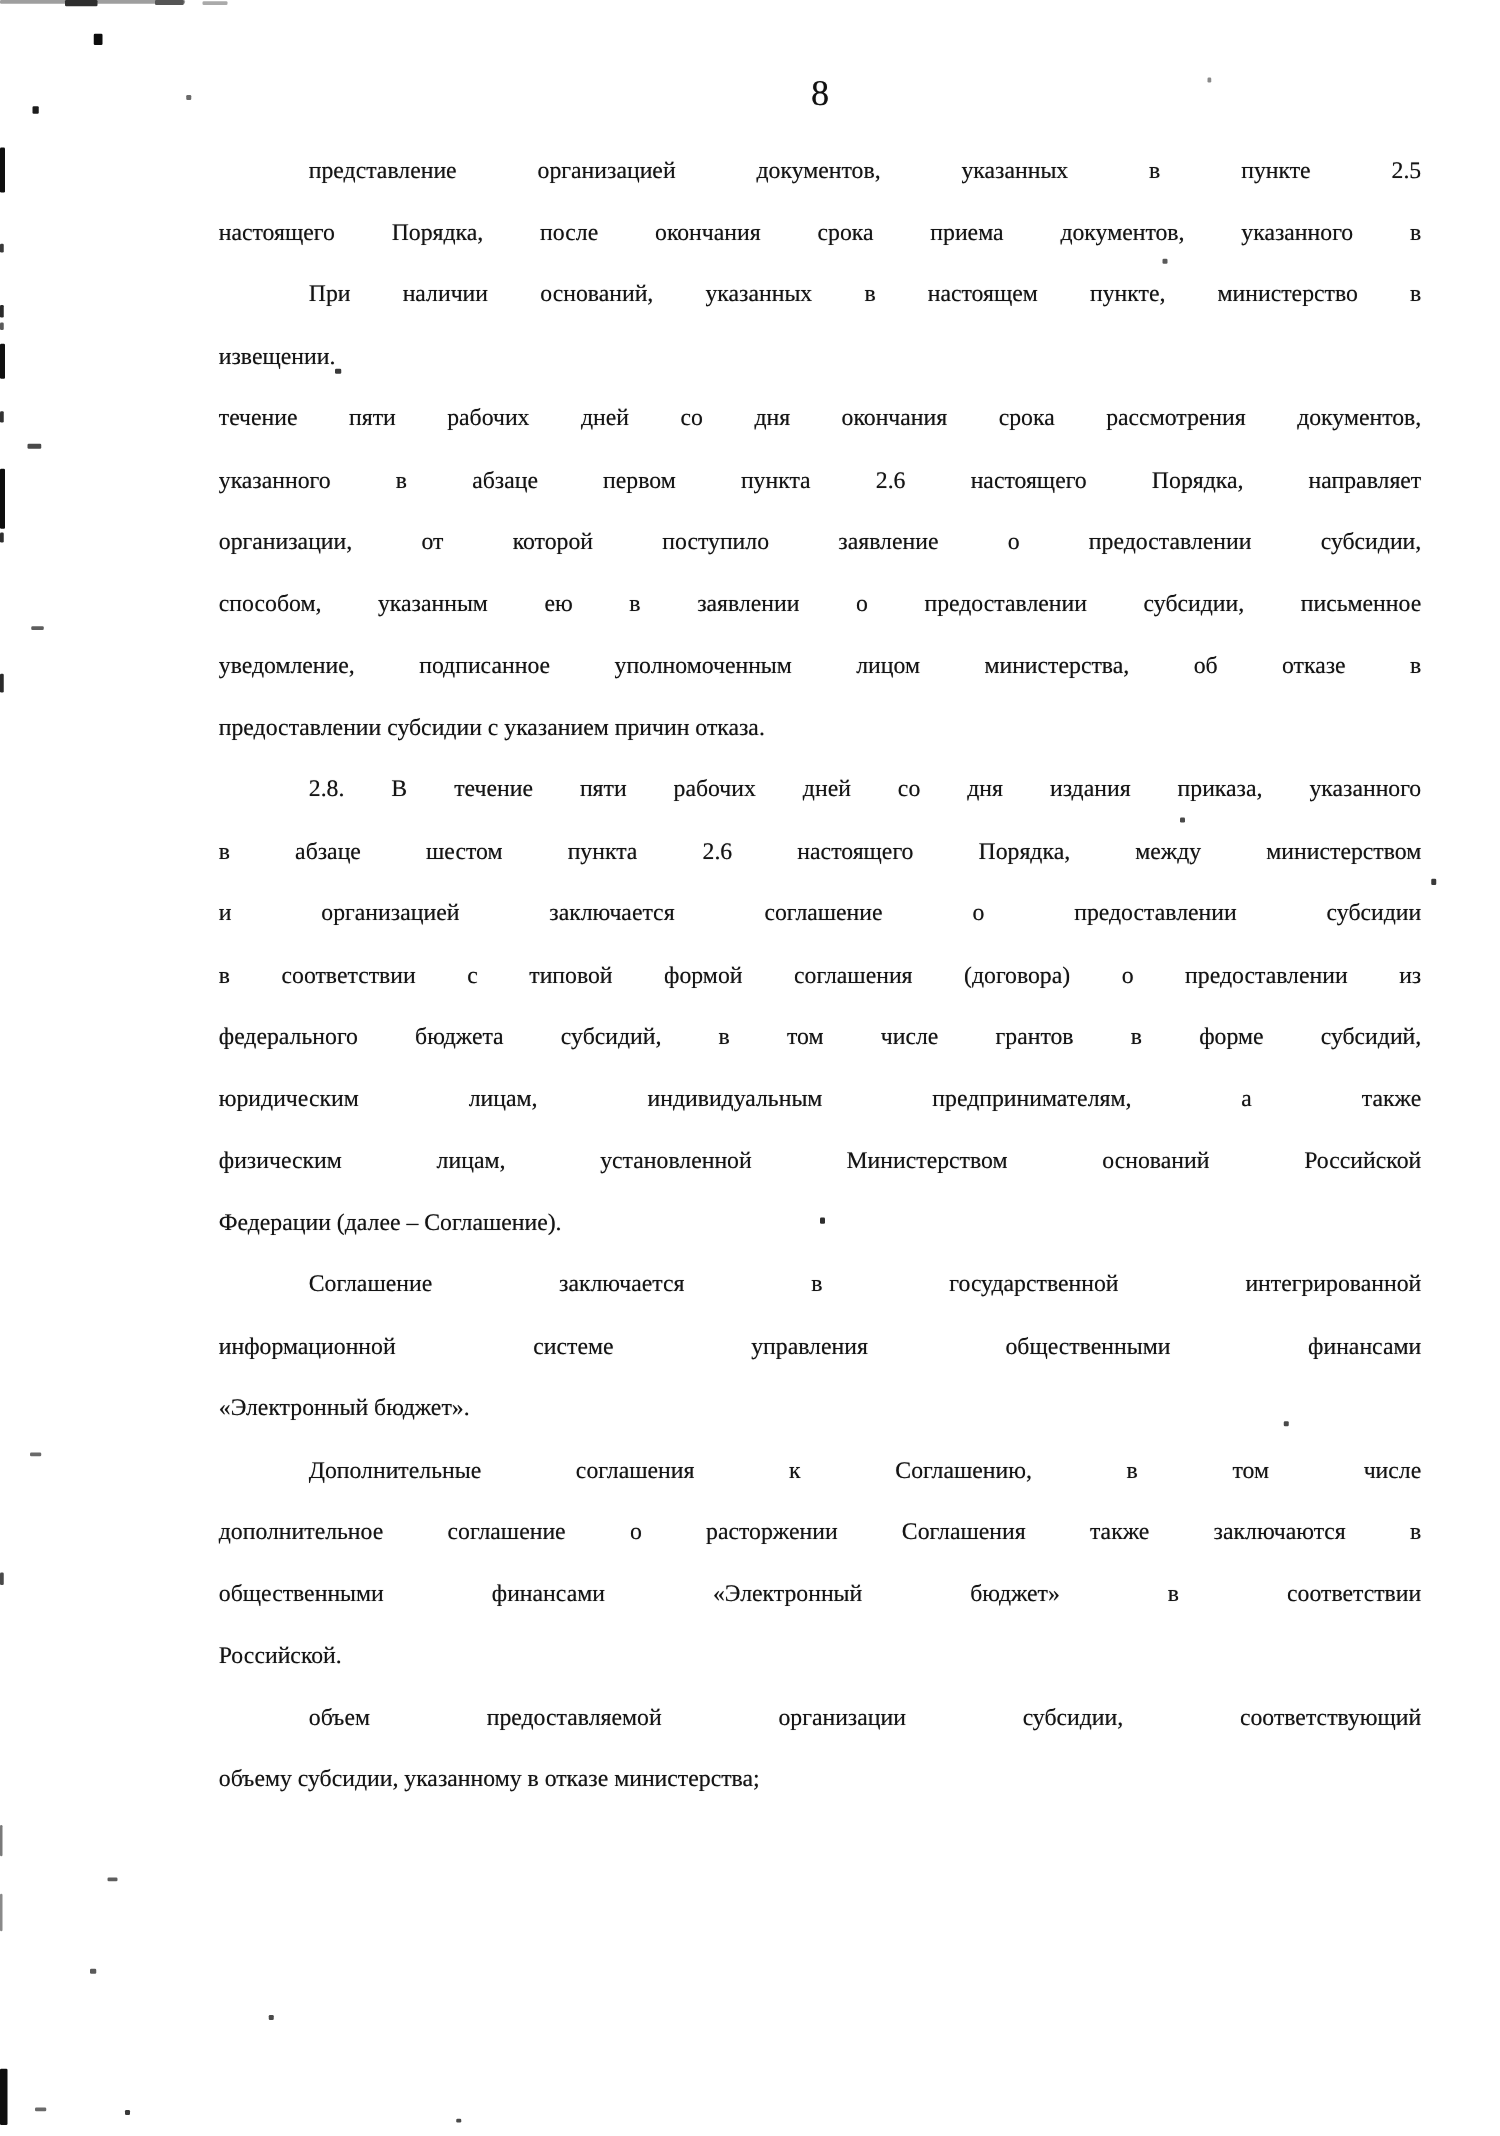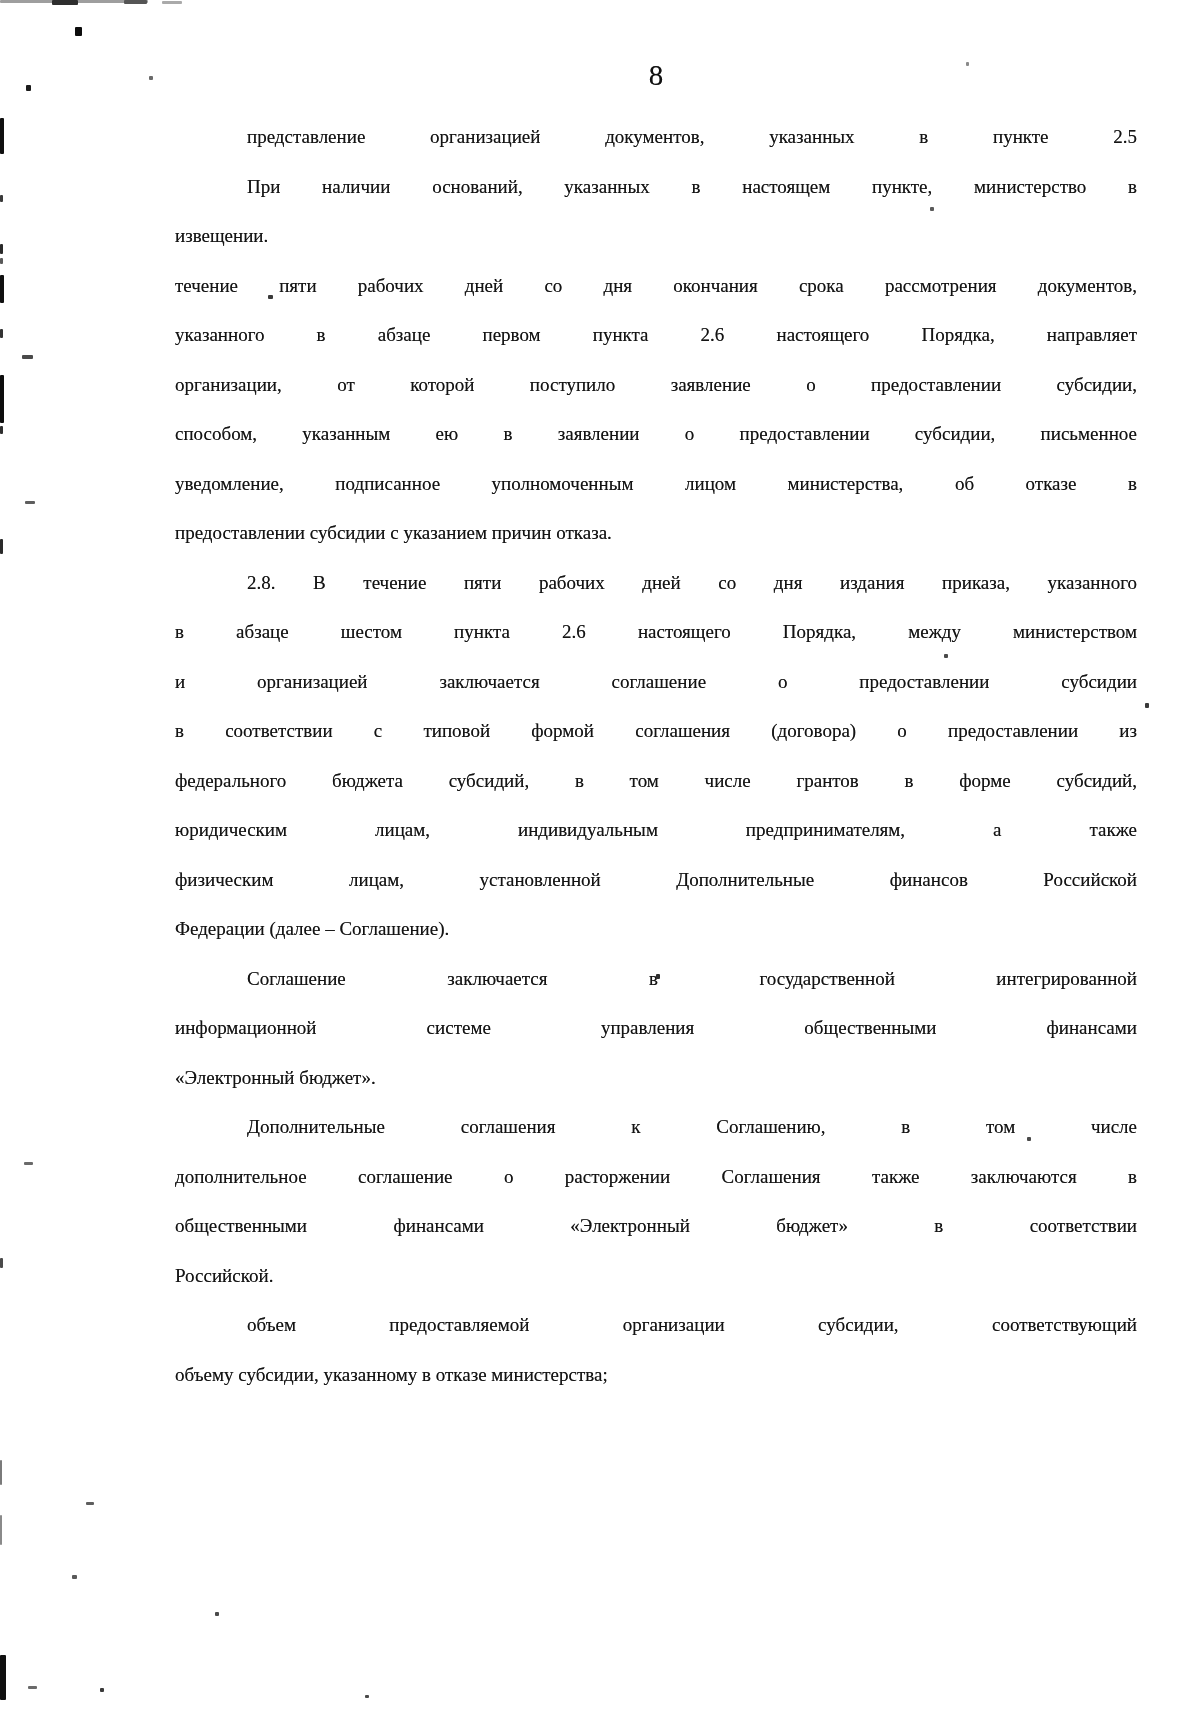--- a/index.html
+++ b/index.html
@@ -53,6 +53,7 @@
 
   <div class="doc">
       <div class="line para-start">представление организацией документов, указанных в пункте 2.5</div>
+      <div class="line">настоящего Порядка, после окончания срока приема документов, указанного в</div>
       <div class="line para-start">При наличии оснований, указанных в настоящем пункте, министерство в</div>
       <div class="line para-end">извещении.</div>
       <div class="line">течение пяти рабочих дней со дня окончания срока рассмотрения документов,</div>

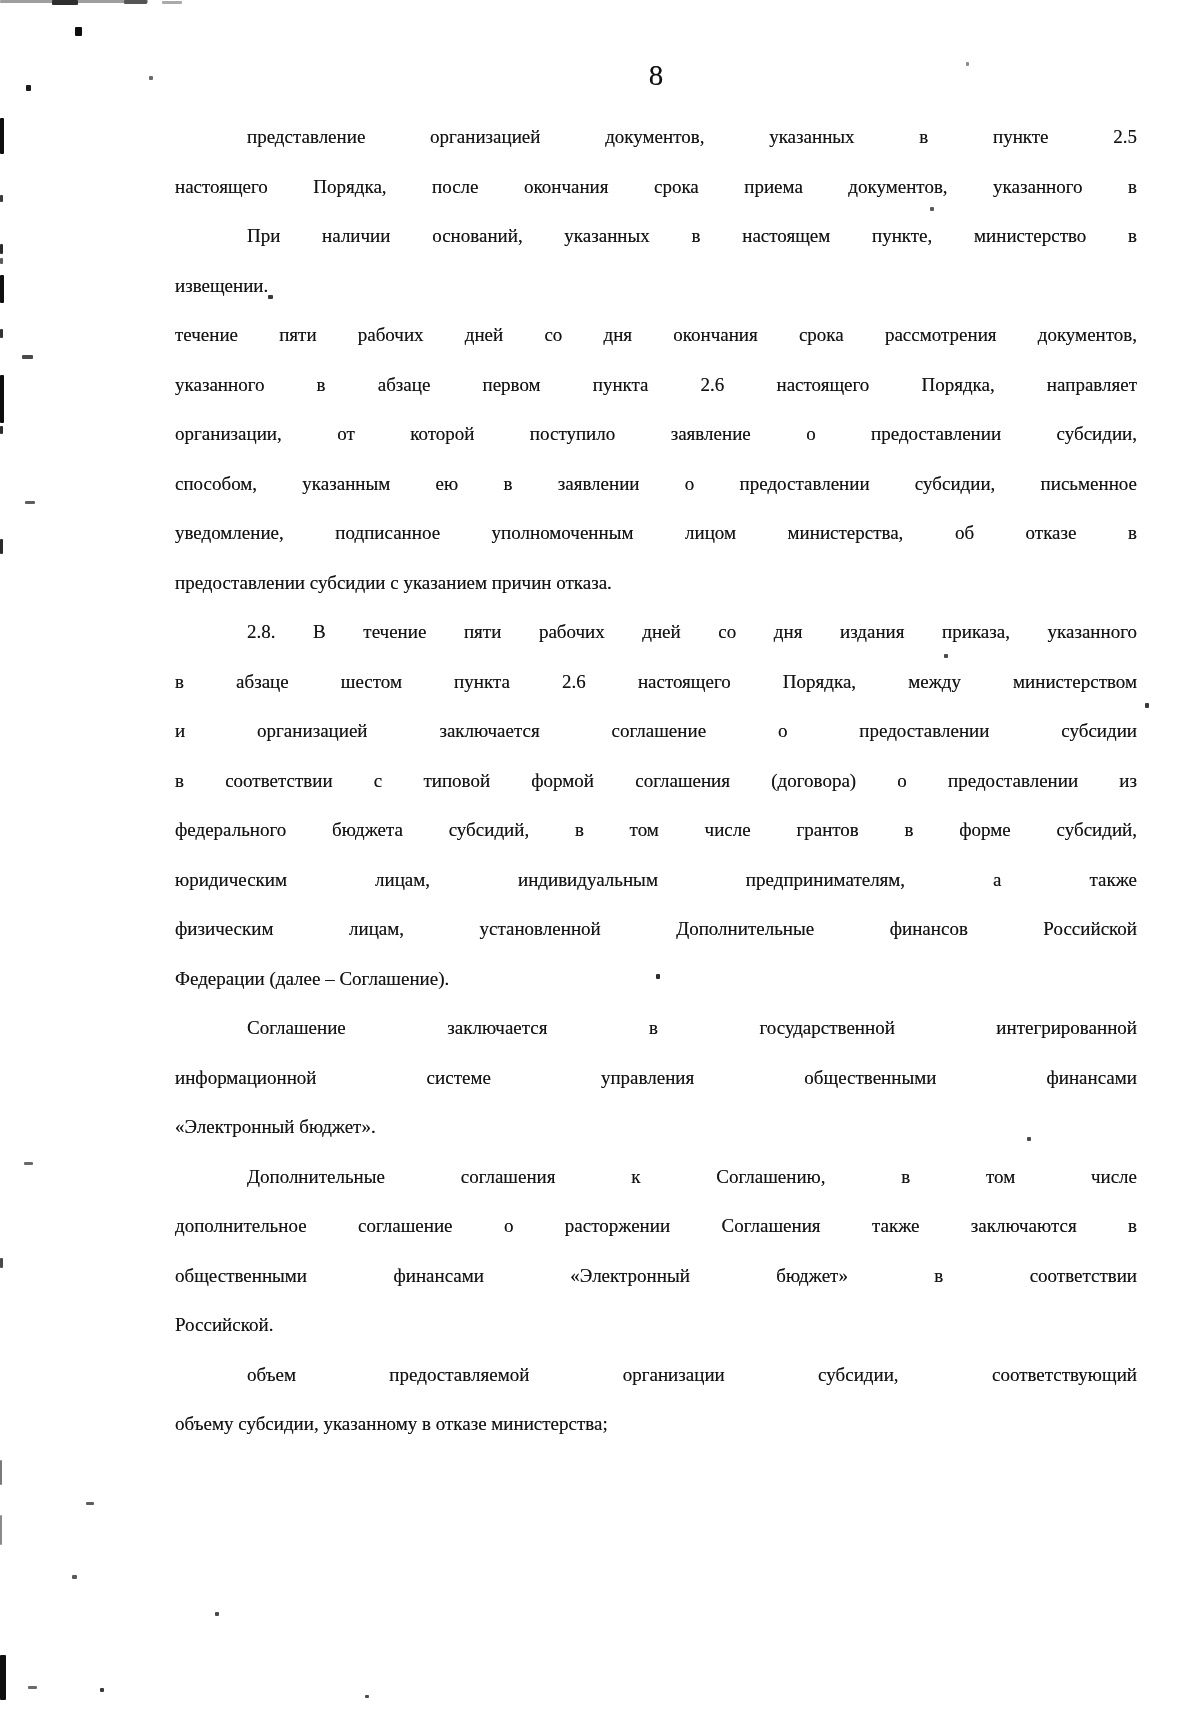--- a/index.html
+++ b/index.html
@@ -68,7 +68,7 @@
       <div class="line">в соответствии с типовой формой соглашения (договора) о предоставлении из</div>
       <div class="line">федерального бюджета субсидий, в том числе грантов в форме субсидий,</div>
       <div class="line">юридическим лицам, индивидуальным предпринимателям, а также</div>
-      <div class="line">физическим лицам, установленной Дополнительные финансов Российской</div>
+      <div class="line">физическим лицам, установленной Министерством оснований Российской</div>
       <div class="line para-end">Федерации (далее – Соглашение).</div>
       <div class="line para-start">Соглашение заключается в государственной интегрированной</div>
       <div class="line">информационной системе управления общественными финансами</div>

